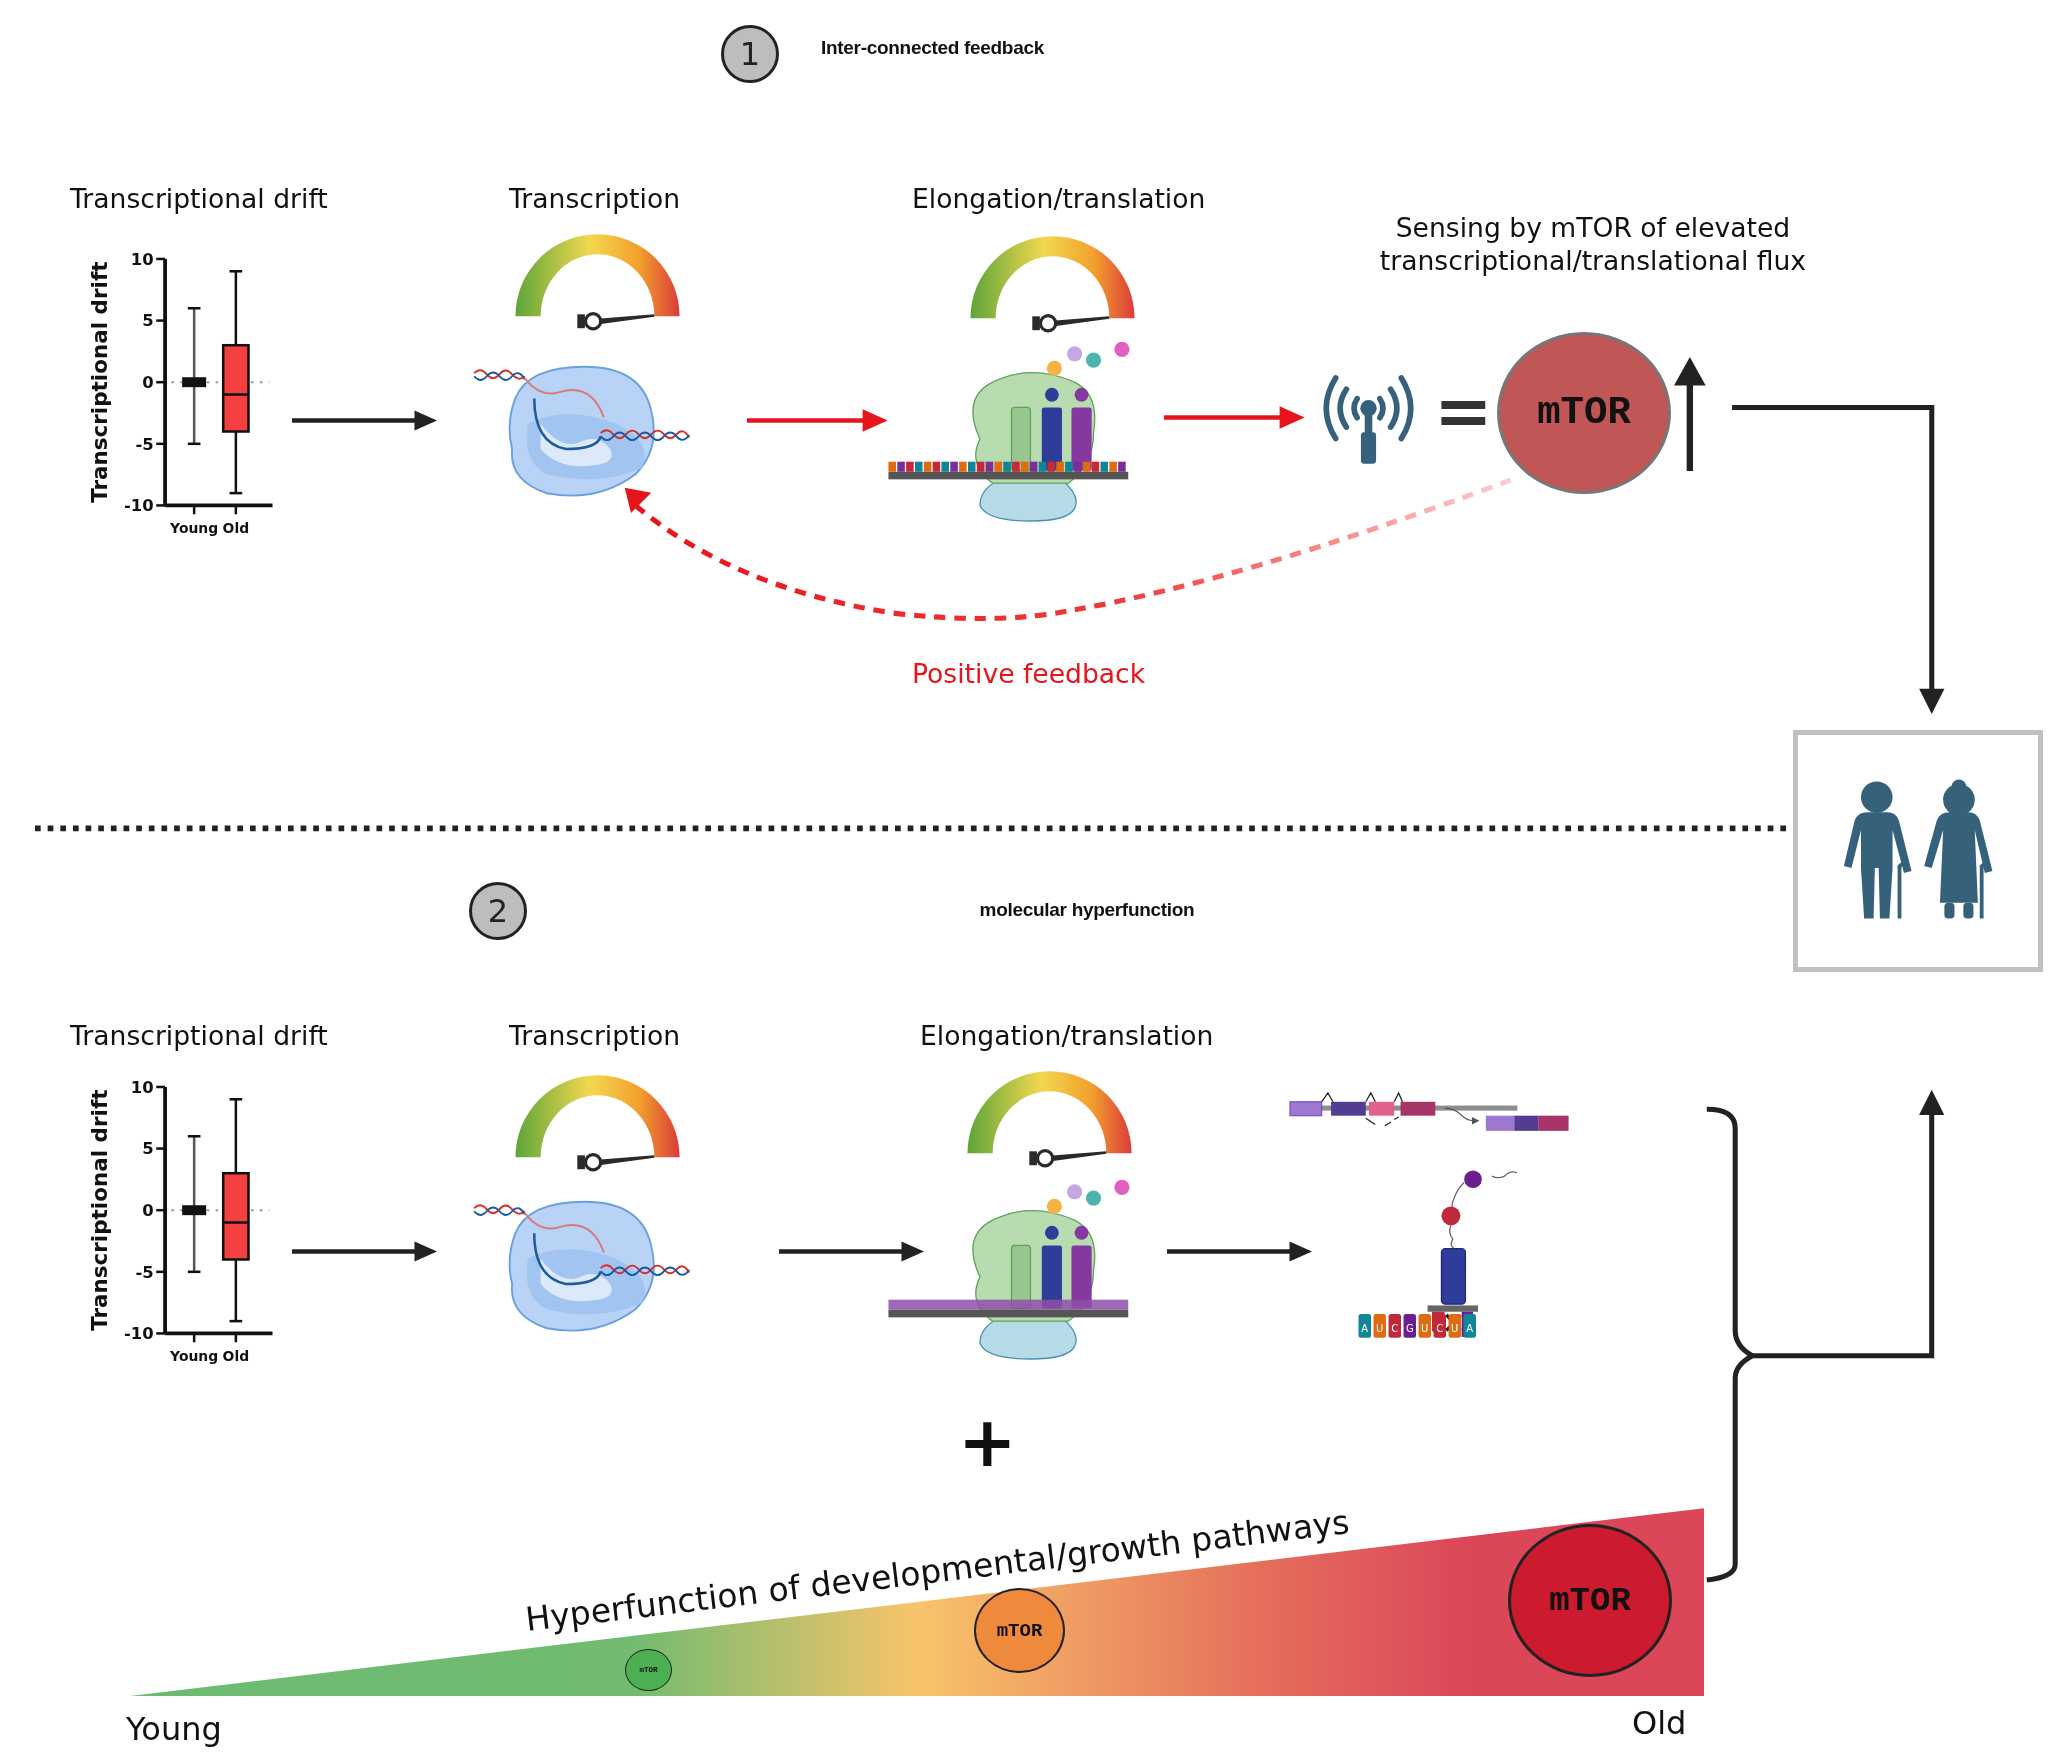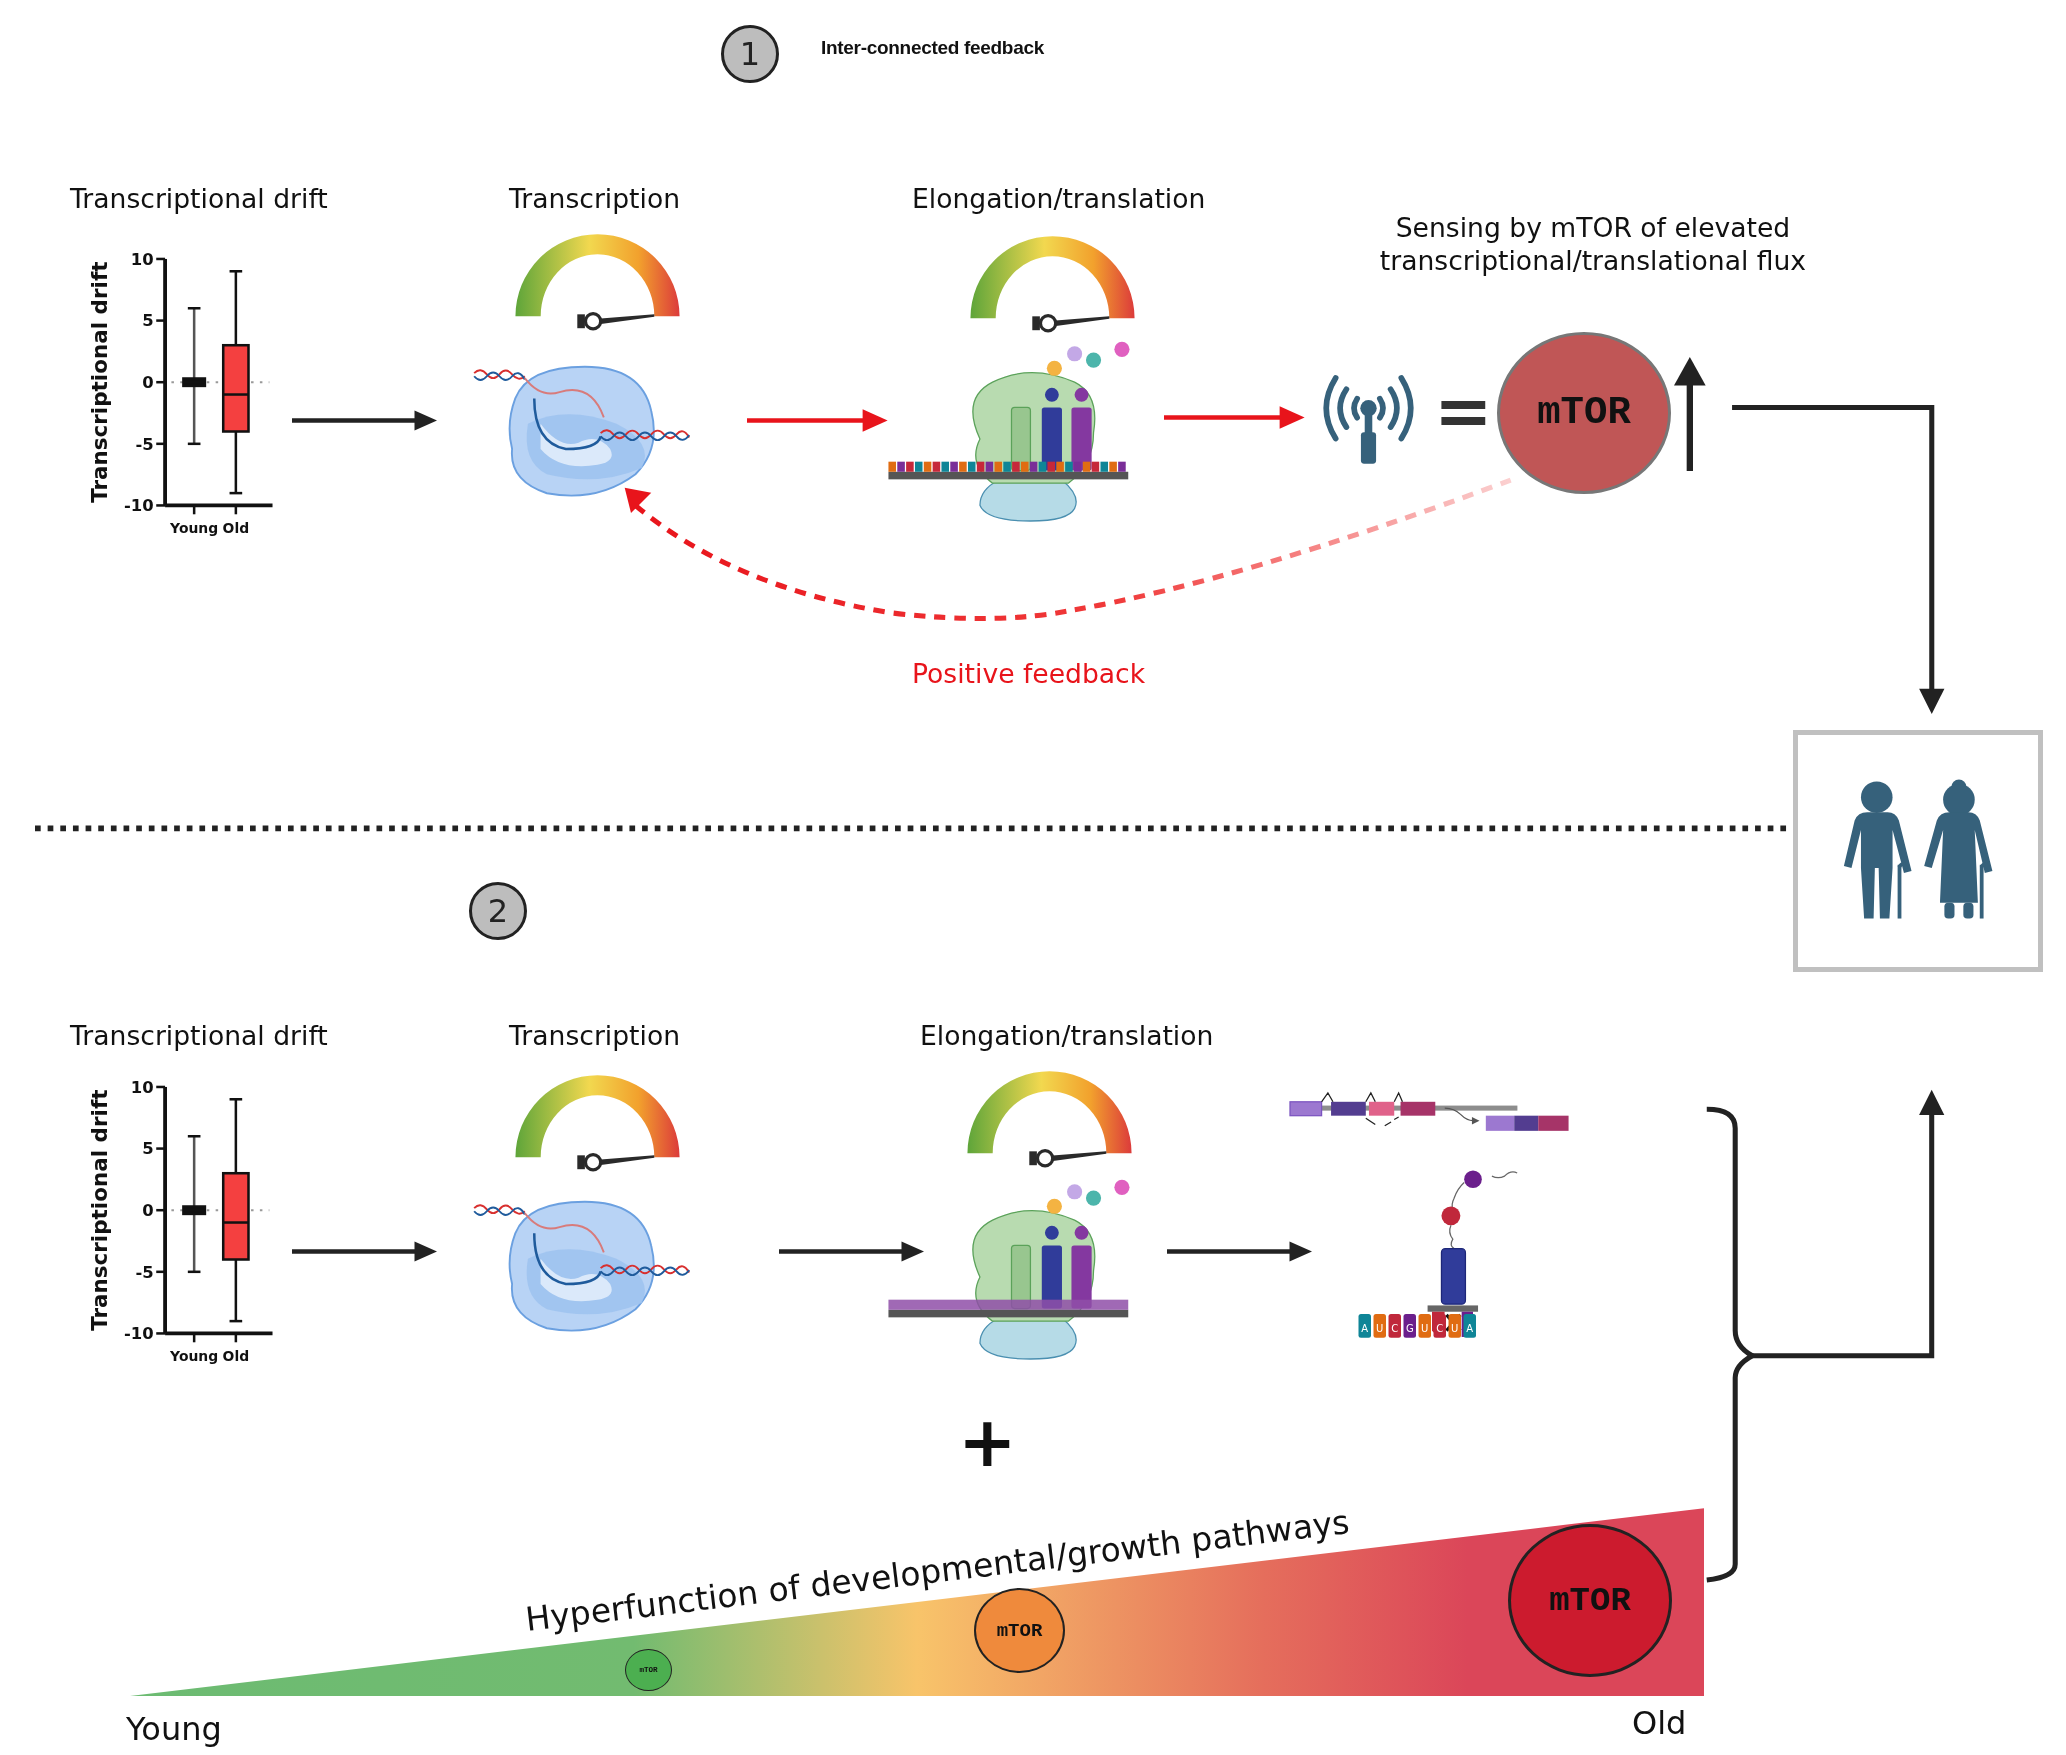--- a/index.html
+++ b/index.html
@@ -218,6 +218,7 @@
 
 <div class="abs step-circle" style="left:469px;top:882px;">2</div>
 <div class="abs title-text" style="left:594px;top:891px;width:986px;text-align:center;line-height:37px;">
+  <div>molecular hyperfunction</div>
 </div>
 
 <div class="abs label" style="left:70px;top:1020px;">Transcriptional drift</div>

